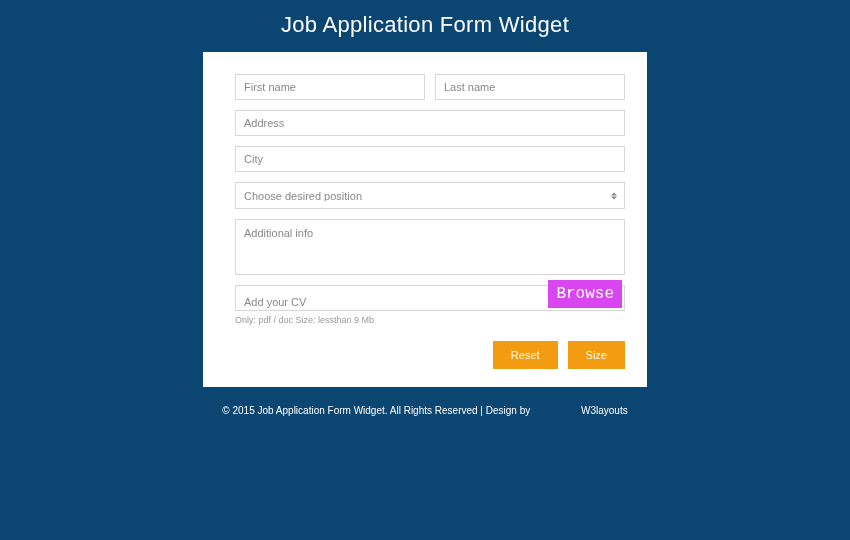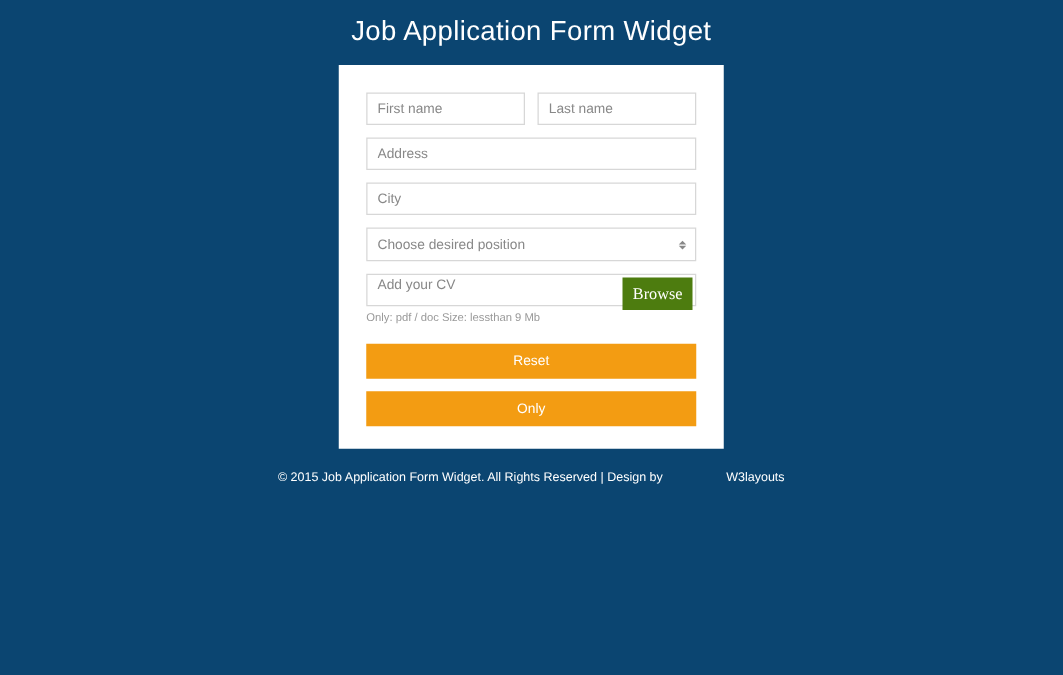--- a/index.html
+++ b/index.html
@@ -23,8 +23,8 @@
 }
 .card {
   background: #fff;
-  width: 308px;
-  padding: 22px 22px 18px 22px;
+  width: 444px;
+  padding: 22px 22px 18px 32px;
   display: flex;
   flex-direction: column;
   gap: 10px;

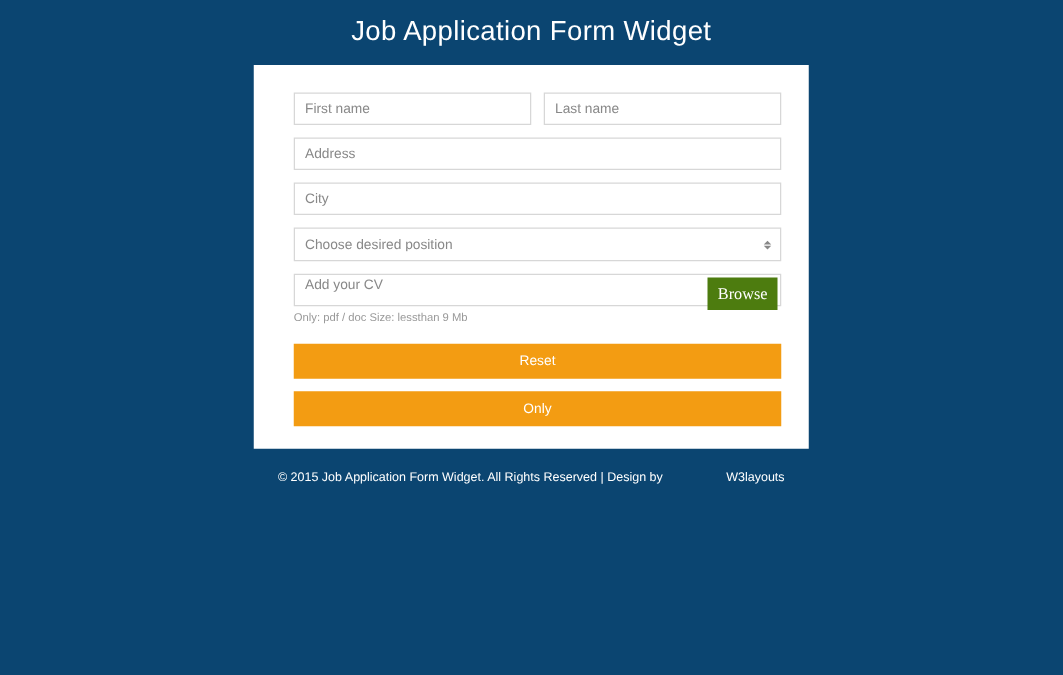--- a/index.html
+++ b/index.html
@@ -159,6 +159,7 @@
     </span>
   </div>
 
+  <textarea class="field-textarea" placeholder="Additional info" style=""></textarea>
 
   <div class="file-box">
     <span class="file-text">Add your CV</span>

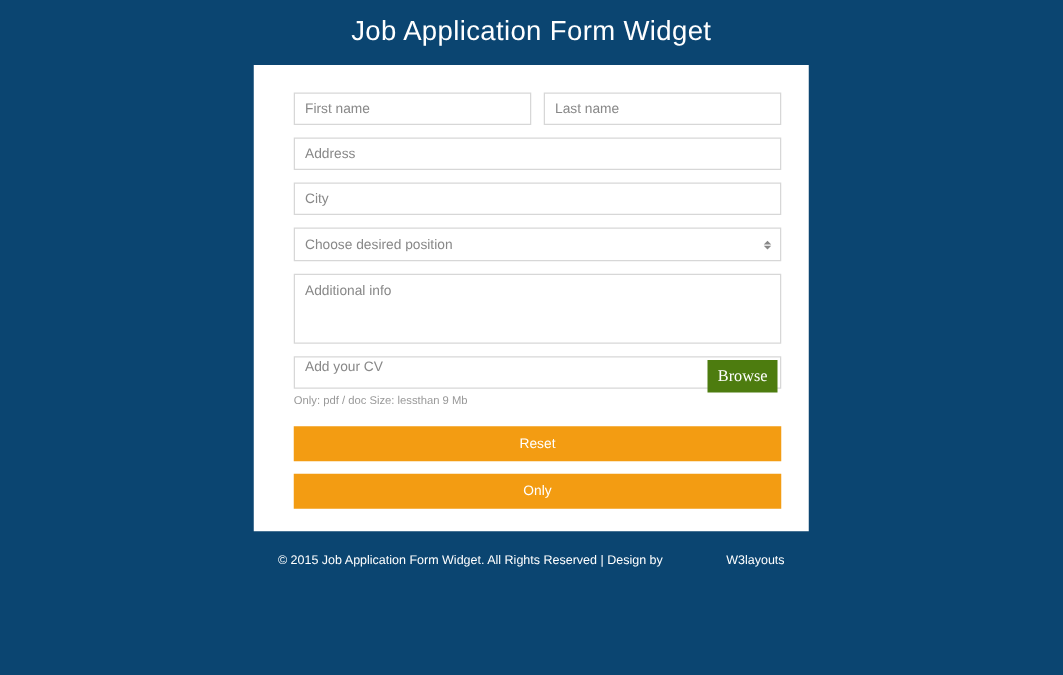--- a/index.html
+++ b/index.html
@@ -82,7 +82,7 @@
 }
 .file-box {
   display: flex;
-  align-items: flex-start;
+  align-items: flex-end;
   padding: 2px 2px 2px 8px;
   height: 26px;
 }

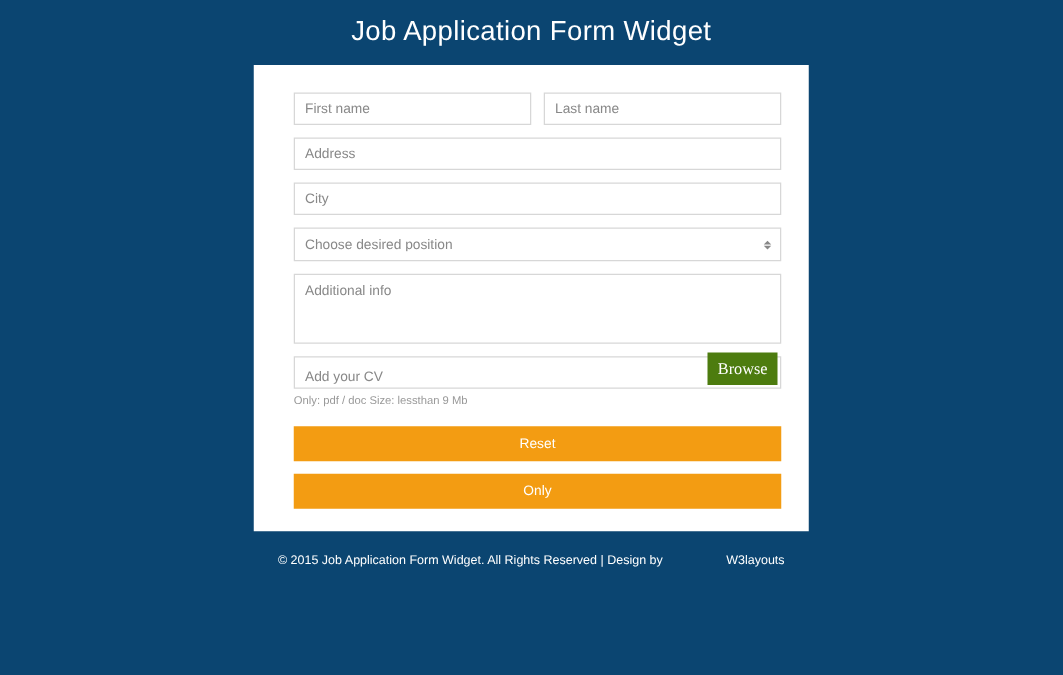--- a/index.html
+++ b/index.html
@@ -91,13 +91,13 @@
   font-size: 11px;
 }
 .browse-btn {
-  background: #4d7c0f;
+  background: #d946ef;
   border: none;
   color: #fff;
-  font-size: 13px;
+  font-size: 16px;
   padding: 5px 8px;
   cursor: pointer;
-  font-family: Liberation Serif, serif;
+  font-family: Liberation Mono, monospace;
 }
 .file-hint {
   font-size: 9px;

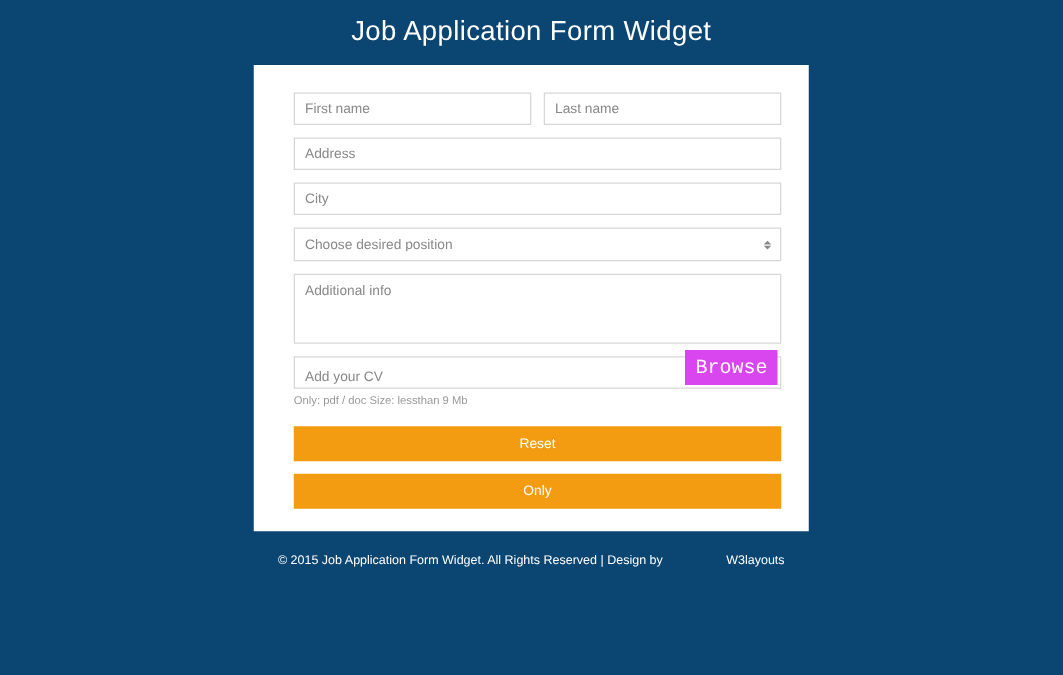--- a/index.html
+++ b/index.html
@@ -109,7 +109,6 @@
   justify-content: flex-end;
   gap: 10px;
   margin-top: 6px;
-  flex-direction: column;
 }
 .btn {
   background: #f39c12;

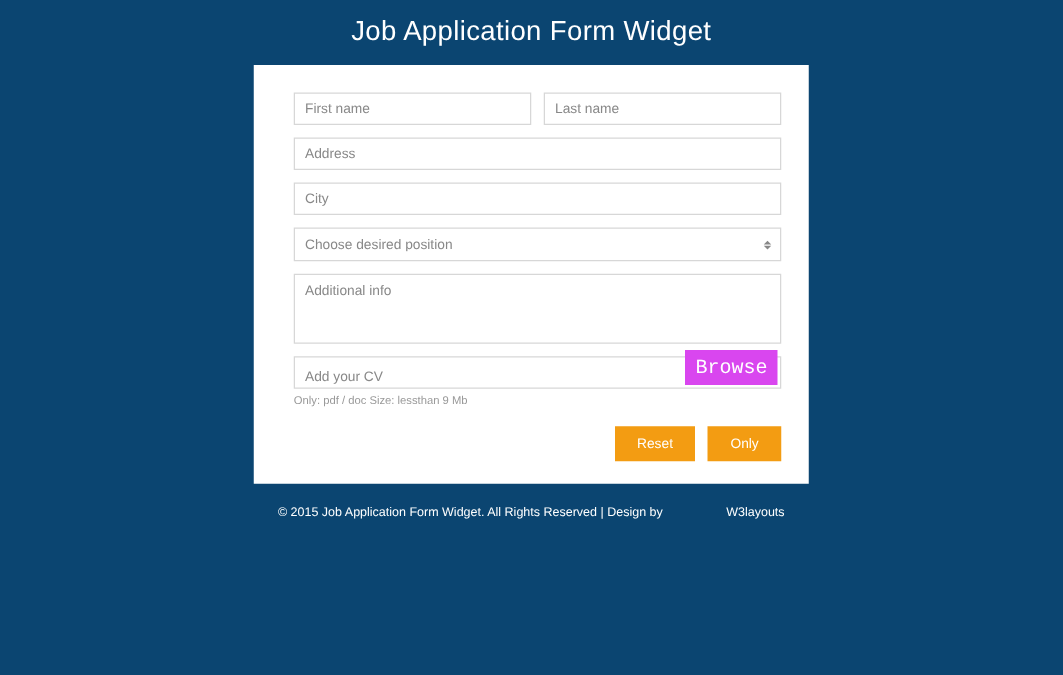--- a/index.html
+++ b/index.html
@@ -168,7 +168,7 @@
 
   <div class="actions">
     <button class="btn">Reset</button>
-    <button class="btn">Only</button>
+    <button class="btn">Size</button>
   </div>
 
 </div>

